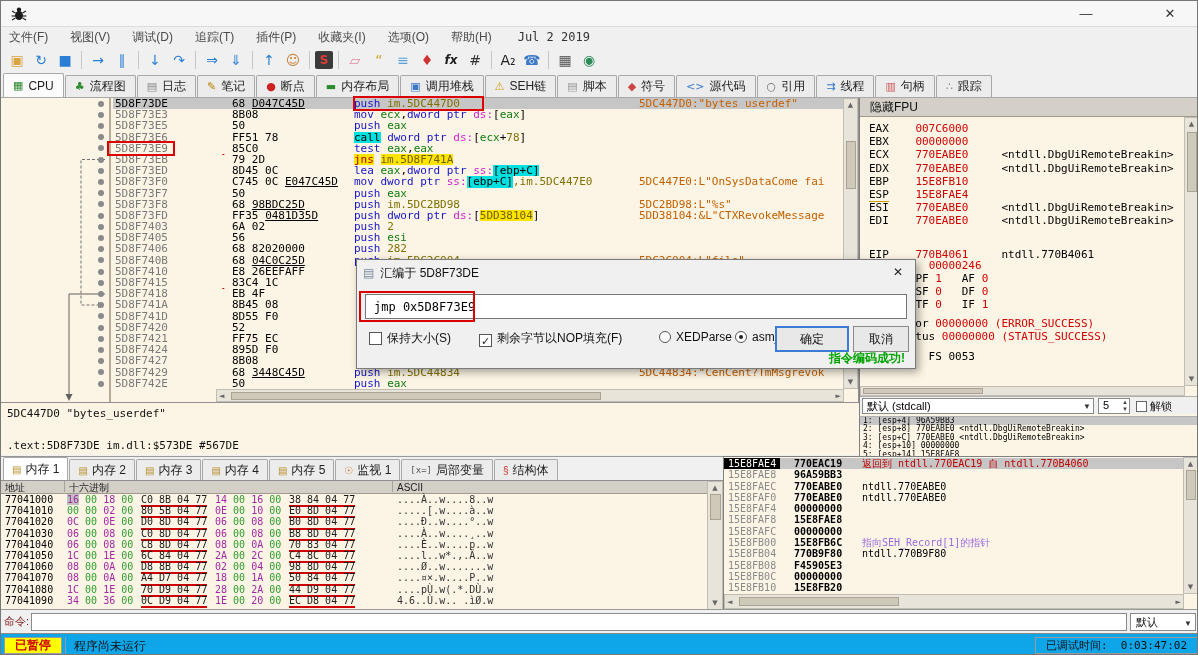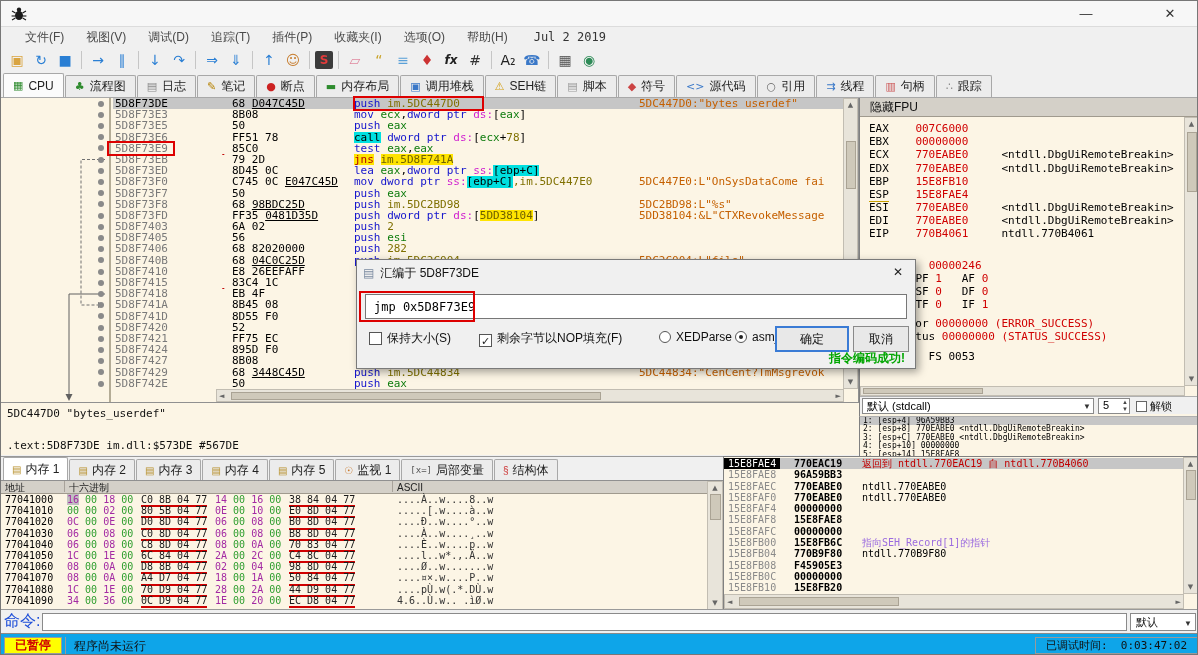--- a/index.html
+++ b/index.html
@@ -14,7 +14,7 @@
   #btn-min{right:92px} #btn-close{right:8px}
 
   
-  #menubar{position:absolute;left:0;top:26px;width:1198px;height:20px;display:flex;align-items:center;padding-left:24px;background:#f0f0f0}
+  #menubar{position:absolute;left:0;top:26px;width:1198px;height:20px;display:flex;align-items:center;padding-left:8px;background:#f0f0f0}
   .mi{font-size:12px;color:#4a4a4a;margin-right:22px}
   #menudate{font-family:"DejaVu Sans Mono",monospace;font-size:12px;color:#333;margin-left:4px}
 

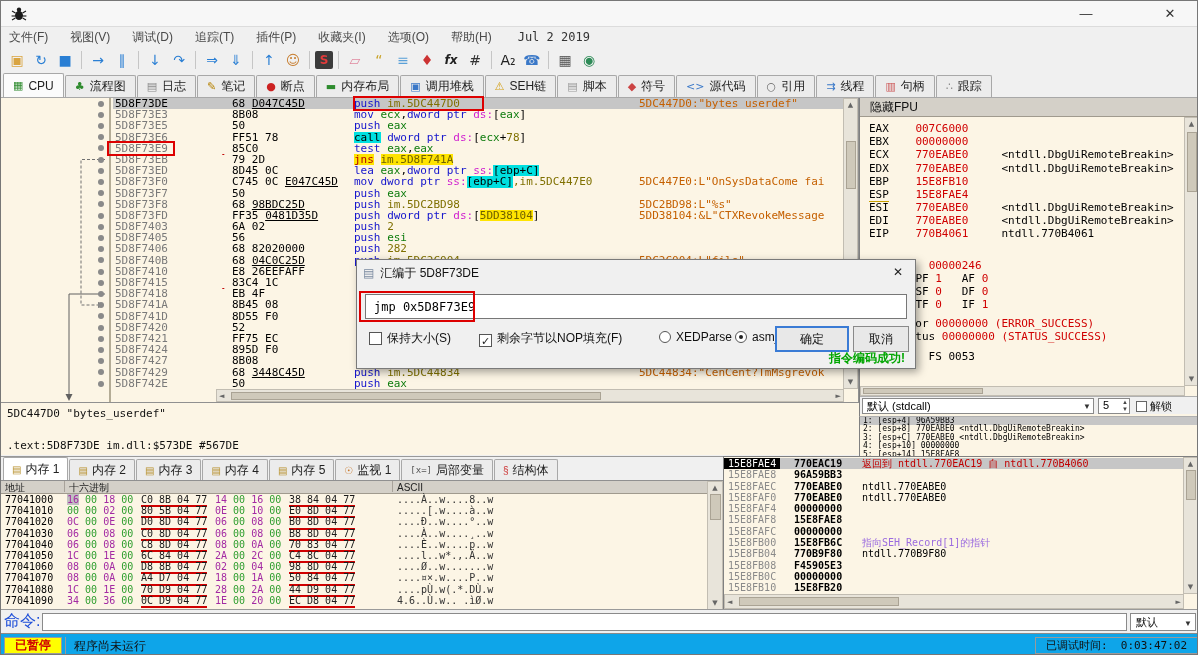--- a/index.html
+++ b/index.html
@@ -405,7 +405,7 @@
       <div class="regline" style="top: 90px;"><span class="lblu">ESP</span><span class="p">    </span><span class="val">15E8FAE4</span></div>
       <div class="regline" style="top: 103.2px;"><span class="lbl">ESI</span><span class="p">    </span><span class="val">770EABE0</span><span class="p">     </span><span class="blk">&lt;ntdll.DbgUiRemoteBreakin&gt;</span></div>
       <div class="regline" style="top: 116.4px;"><span class="lbl">EDI</span><span class="p">    </span><span class="val">770EABE0</span><span class="p">     </span><span class="blk">&lt;ntdll.DbgUiRemoteBreakin&gt;</span></div>
-      <div class="regline" style="top: 129px;"><span class="lbl">EIP</span><span class="p">    </span><span class="val">770B4061</span><span class="p">     </span><span class="blk">ntdll.770B4061</span></div>
+      <div class="regline" style="top: 150px;"><span class="lbl">EIP</span><span class="p">    </span><span class="val">770B4061</span><span class="p">     </span><span class="blk">ntdll.770B4061</span></div>
       <div class="regline" style="top: 160.8px;"><span class="lbl">EFLAGS</span><span class="p">   </span><span class="val">00000246</span></div>
       <div class="regline" style="top: 174px;"><span class="lbl">ZF </span><span class="val">1</span><span class="p">   </span><span class="lbl">PF </span><span class="val">1</span><span class="p">   </span><span class="lbl">AF </span><span class="val">0</span></div>
       <div class="regline" style="top: 187.2px;"><span class="lbl">OF </span><span class="val">0</span><span class="p">   </span><span class="lbl">SF </span><span class="val">0</span><span class="p">   </span><span class="lbl">DF </span><span class="val">0</span></div>

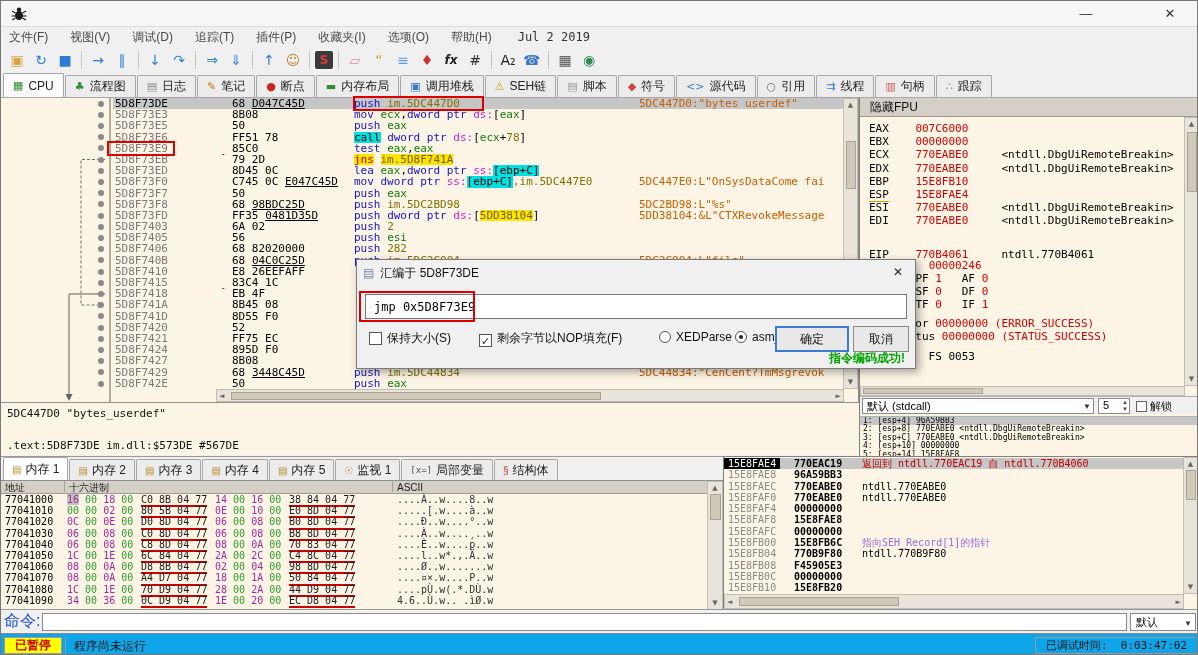--- a/index.html
+++ b/index.html
@@ -128,7 +128,7 @@
 
   
   #cmdbar{position:absolute;left:0;top:608px;width:1198px;height:24px;background:#f0f0f0;border-top:1px solid #9a9a9a;display:flex;align-items:center;padding:0 3px}
-  #cmdlabel{font-size:16px;color:#1d4ed8;margin-right:2px;white-space:nowrap}
+  #cmdlabel{font-size:11px;color:#7f1d1d;margin-right:2px;white-space:nowrap}
   #cmdinput{flex:1;height:18px;border:1px solid #8a8a8a;background:#fff;font-family:"DejaVu Sans Mono",monospace;font-size:11px;padding:0 4px}
   #cmddrop{position:relative;width:66px;height:18px;background:#fff;border:1px solid #8a8a8a;font-size:11px;line-height:16px;padding-left:5px;margin-left:3px;color:#111}
   #cmddrop .cmbarr{position:absolute;right:3px;top:2px;font-size:8px;color:#333}

